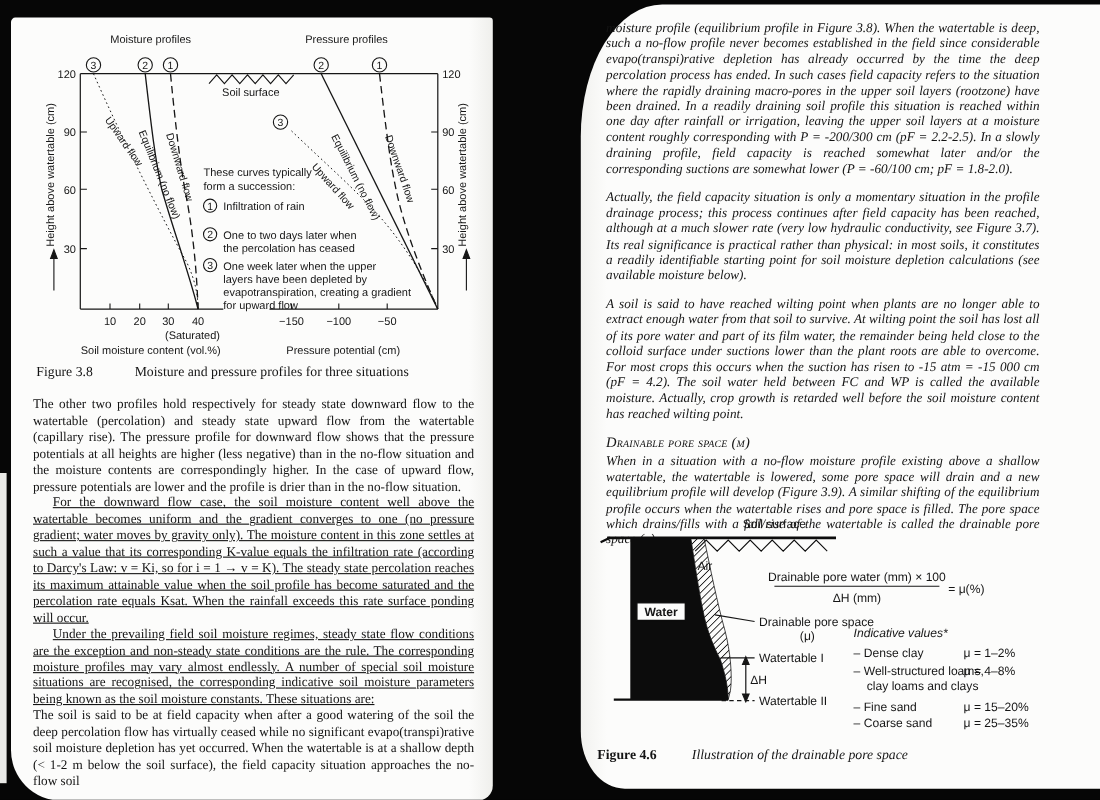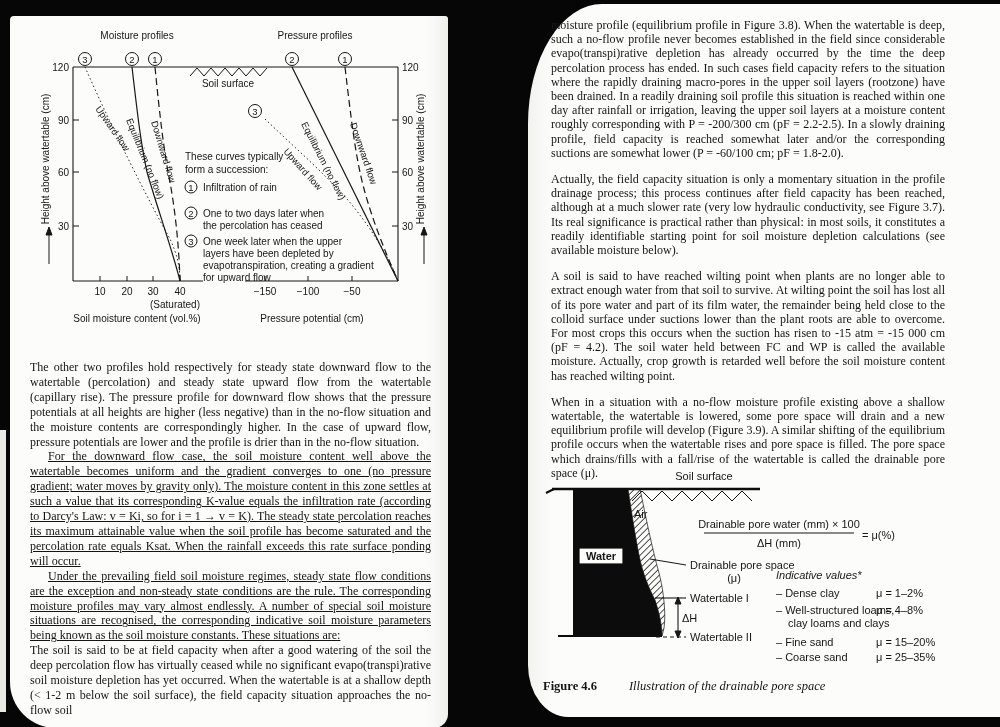--- a/index.html
+++ b/index.html
@@ -17,7 +17,7 @@
   .left-text{left:20px;right:17px;top:344px;font-size:12px;line-height:14.9px;}
   .left-text p{margin:0;}
   .left-text p.ind{text-indent:18px;text-decoration:underline;}
-  .right-text{left:23px;right:55px;top:14px;font-size:12px;line-height:14.2px;}
+  .right-text{left:23px;right:55px;top:14px;font-size:12px;line-height:14.2px;font-style:italic;}
   .right-text p{margin:0 0 12px 0;}
   h3.sc{font-variant:small-caps;font-weight:normal;font-size:13.2px;margin:9px 0 3px 0;letter-spacing:.2px;}
   .right-text h3.sc{margin:2px 0 3px 0;}

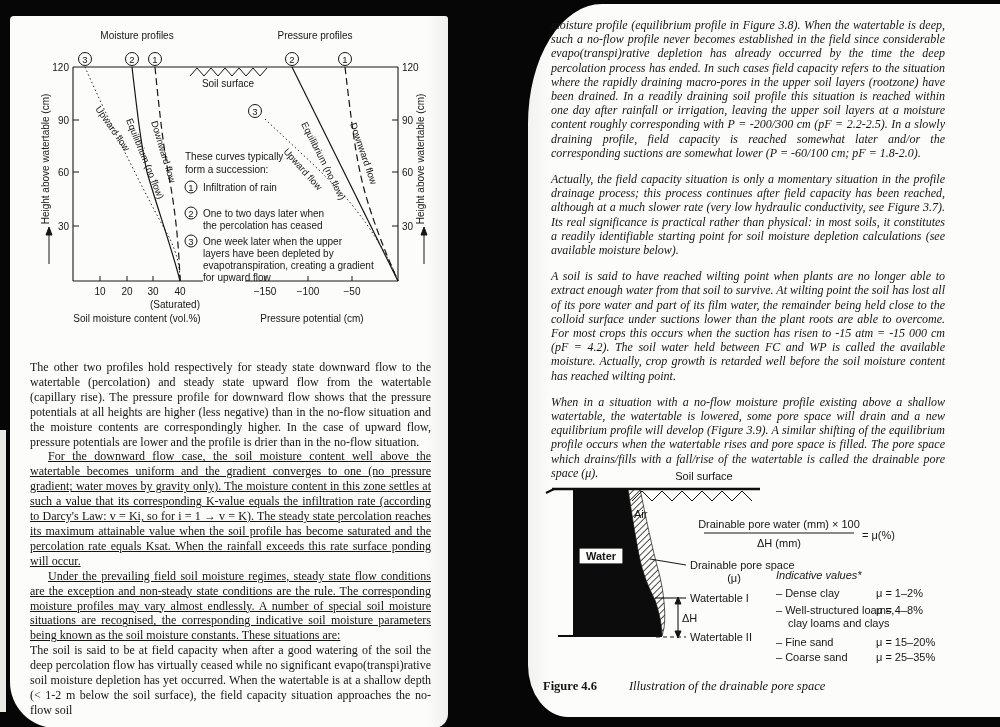--- a/index.html
+++ b/index.html
@@ -155,6 +155,9 @@
     </g>
   </svg>
 
+  <div class="caption cap38">
+    <span class="cap-label">Figure 3.8</span><span class="cap-text">Moisture and pressure profiles for three situations</span>
+  </div>
 
   <div class="body-text left-text">
     <p>The other two profiles hold respectively for steady state downward flow to the watertable (percolation) and steady state upward flow from the watertable (capillary rise). The pressure profile for downward flow shows that the pressure potentials at all heights are higher (less negative) than in the no-flow situation and the moisture contents are correspondingly higher. In the case of upward flow, pressure potentials are lower and the profile is drier than in the no-flow situation.</p>

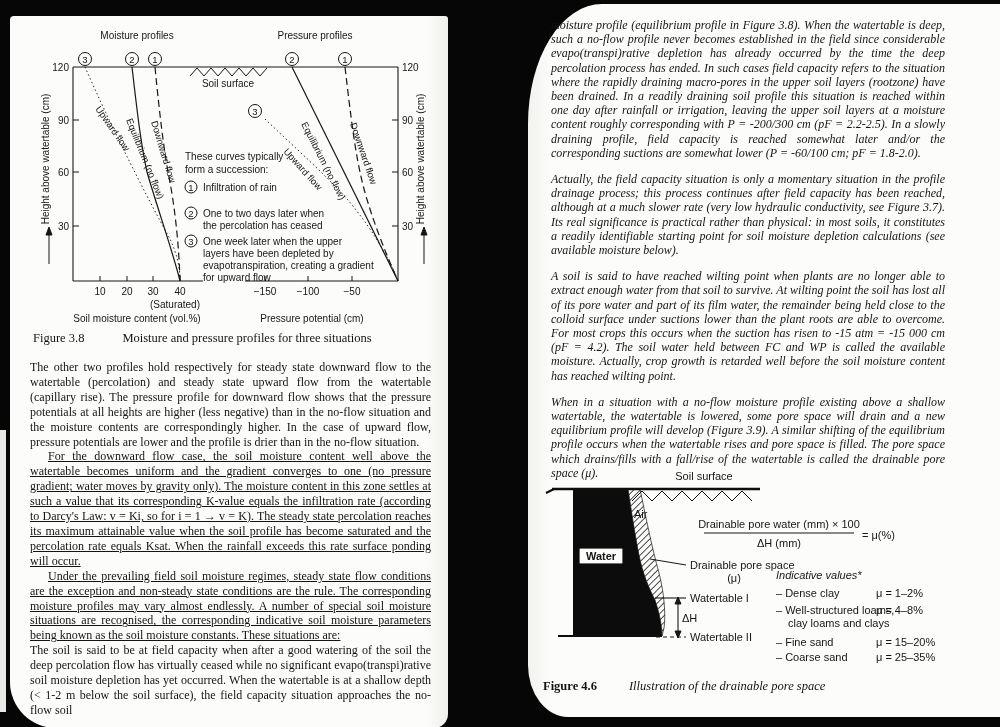--- a/index.html
+++ b/index.html
@@ -173,6 +173,7 @@
     <p>moisture profile (equilibrium profile in Figure 3.8). When the watertable is deep, such a no-flow profile never becomes established in the field since considerable evapo(transpi)rative depletion has already occurred by the time the deep percolation process has ended. In such cases field capacity refers to the situation where the rapidly draining macro-pores in the upper soil layers (rootzone) have been drained. In a readily draining soil profile this situation is reached within one day after rainfall or irrigation, leaving the upper soil layers at a moisture content roughly corresponding with P = -200/300 cm (pF = 2.2-2.5). In a slowly draining profile, field capacity is reached somewhat later and/or the corresponding suctions are somewhat lower (P = -60/100 cm; pF = 1.8-2.0).</p>
     <p>Actually, the field capacity situation is only a momentary situation in the profile drainage process; this process continues after field capacity has been reached, although at a much slower rate (very low hydraulic conductivity, see Figure 3.7). Its real significance is practical rather than physical: in most soils, it constitutes a readily identifiable starting point for soil moisture depletion calculations (see available moisture below).</p>
     <p>A soil is said to have reached wilting point when plants are no longer able to extract enough water from that soil to survive. At wilting point the soil has lost all of its pore water and part of its film water, the remainder being held close to the colloid surface under suctions lower than the plant roots are able to overcome. For most crops this occurs when the suction has risen to -15 atm = -15 000 cm (pF = 4.2). The soil water held between FC and WP is called the available moisture. Actually, crop growth is retarded well before the soil moisture content has reached wilting point.</p>
+    <h3 class="sc">Drainable pore space (μ)</h3>
     <p>When in a situation with a no-flow moisture profile existing above a shallow watertable, the watertable is lowered, some pore space will drain and a new equilibrium profile will develop (Figure 3.9). A similar shifting of the equilibrium profile occurs when the watertable rises and pore space is filled. The pore space which drains/fills with a fall/rise of the watertable is called the drainable pore space (μ).</p>
   </div>
 

